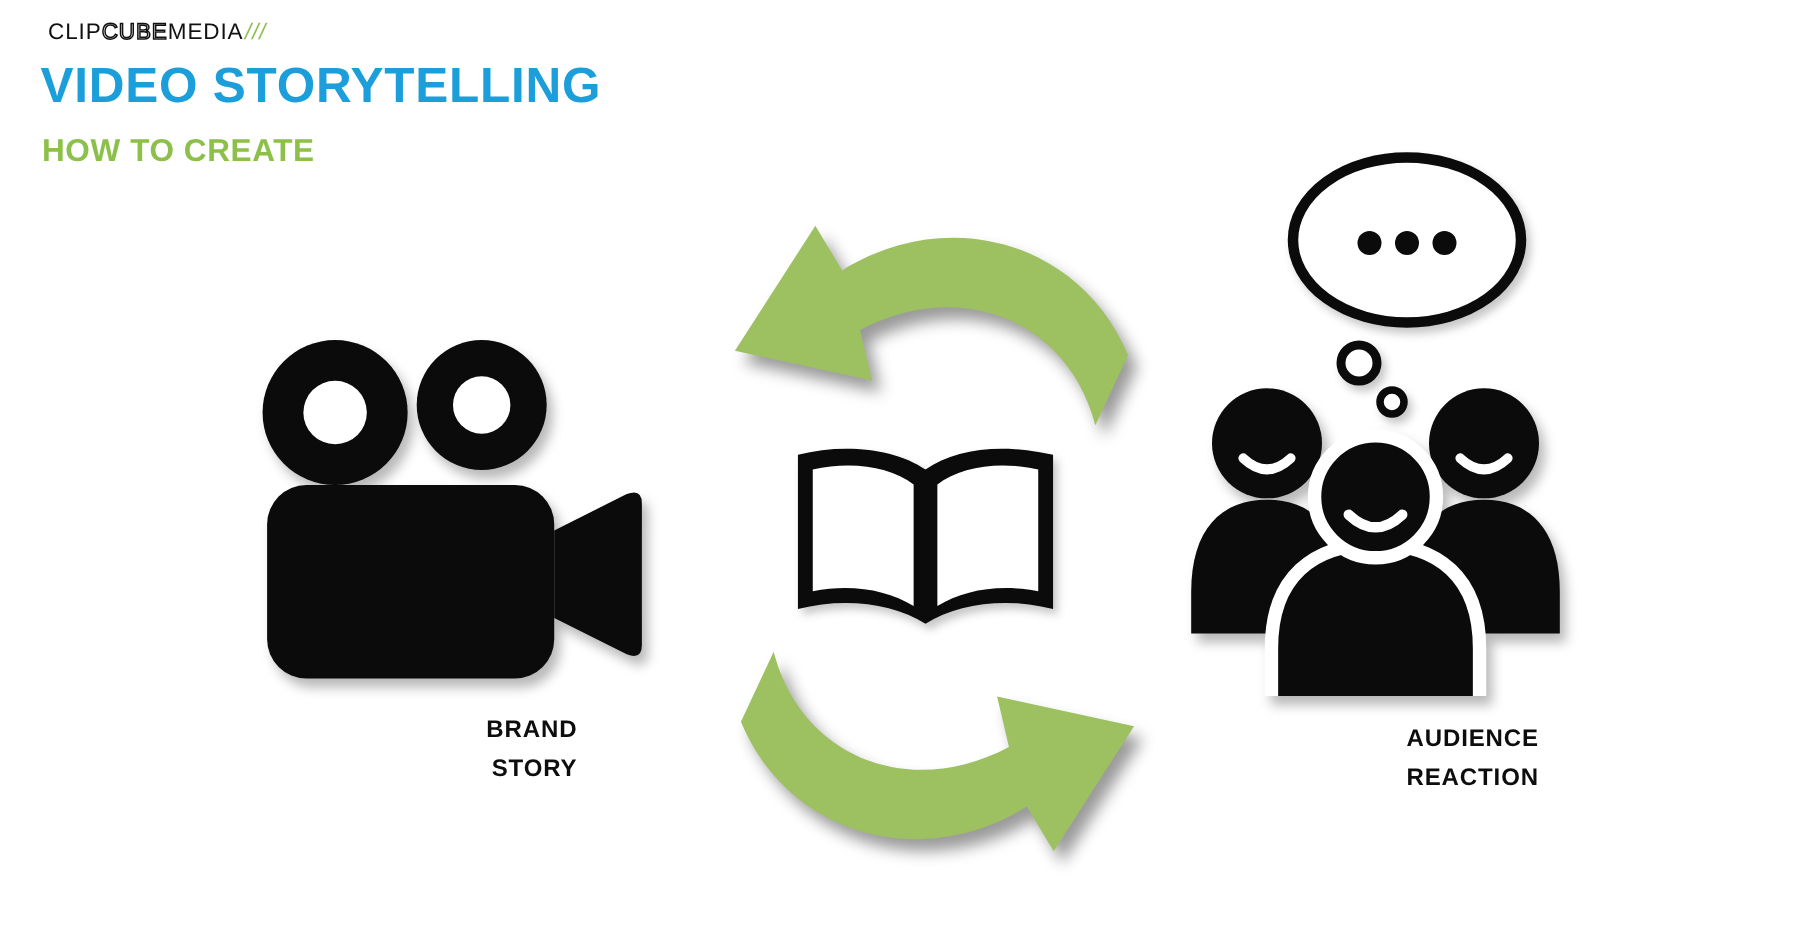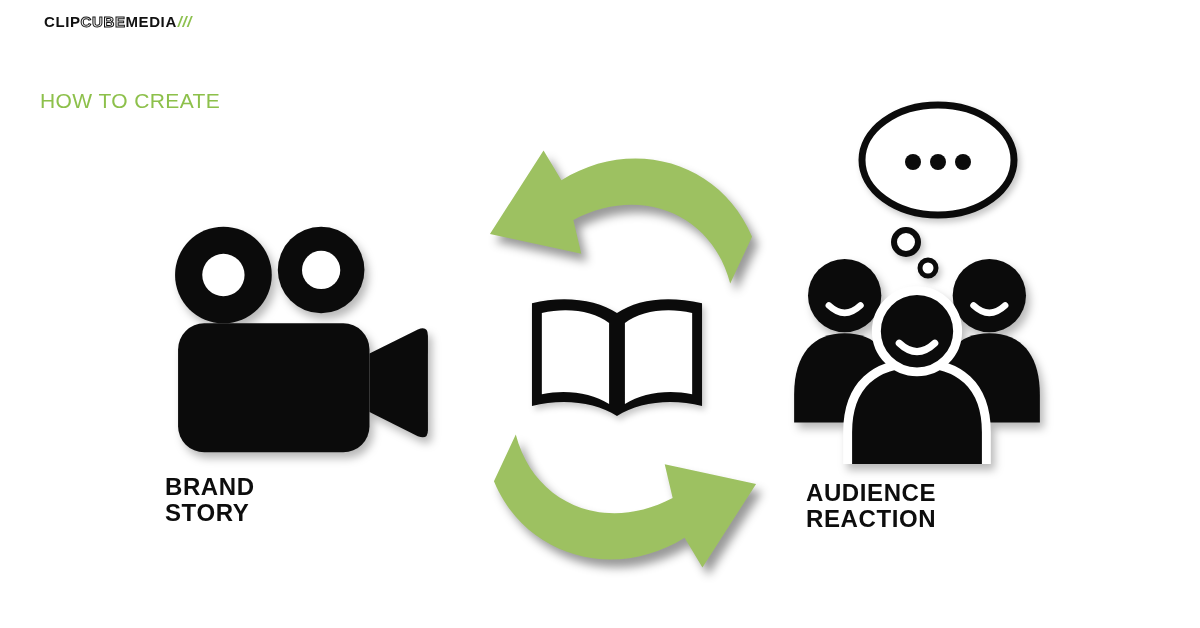--- a/index.html
+++ b/index.html
@@ -10,8 +10,8 @@
 
   
   .logo {
-    position:absolute; left:44px; top:13px;
-    font-size:15px; font-weight:700; letter-spacing:.6px; color:#111;
+    position:absolute; left:32px; top:13px;
+    font-size:15px; font-weight:400; letter-spacing:.6px; color:#111;
     white-space:nowrap;
   }
   .logo .cube { color:#f2f2f2; -webkit-text-stroke:1px #111; }

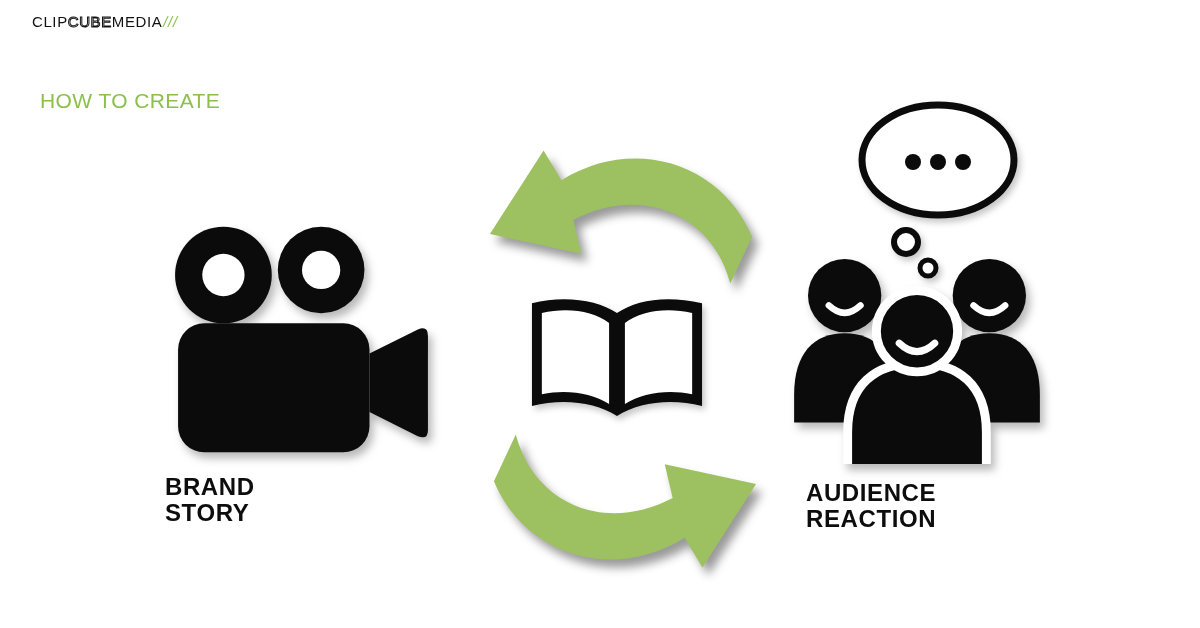--- a/index.html
+++ b/index.html
@@ -58,6 +58,7 @@
     <span>CLIP</span><span class="cube">CUBE</span><span>MEDIA</span><span class="slashes">///</span>
   </div>
 
+  <h1 class="title" style="margin:0;">VIDEO STORYTELLING</h1>
 
   <div class="subtitle">
     <div>HOW TO CREATE</div>

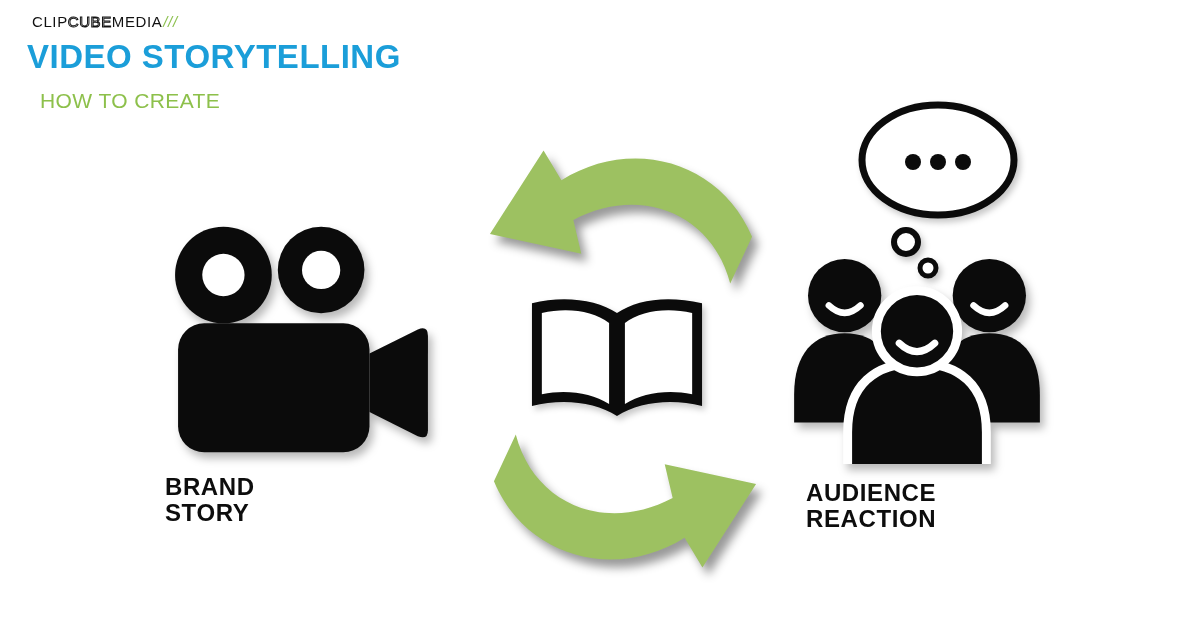--- a/index.html
+++ b/index.html
@@ -24,8 +24,8 @@
   }
   .subtitle {
     position:absolute; left:28px; top:88px;
-    font-size:21px; font-weight:400; letter-spacing:.4px; color:#8dc04b;
-    line-height:26px; white-space:nowrap;margin-left:12px;
+    font-size:21px; font-weight:700; letter-spacing:.4px; color:#8dc04b;
+    line-height:26px; white-space:nowrap;
   }
 
   

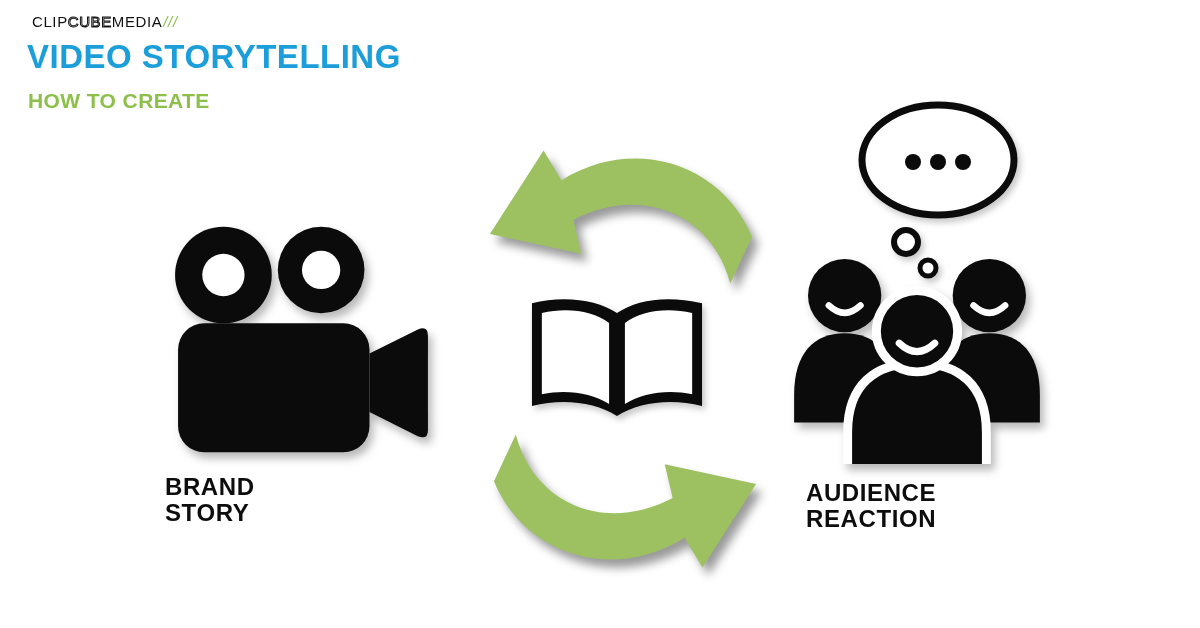--- a/index.html
+++ b/index.html
@@ -42,8 +42,8 @@
   .bubble   { left:852px; top:100px; width:170px; height:190px; }
 
   .icon-label {
-    position:absolute; width:220px; text-align:left;
-    font-size:24px; font-weight:900; letter-spacing:.6px; color:#0d0d0d;
+    position:absolute; width:220px; text-align:right;
+    font-size:16px; font-weight:900; letter-spacing:.6px; color:#0d0d0d;
     line-height:26px;
   }
   .brand-label    { left:165px; top:474px; }

